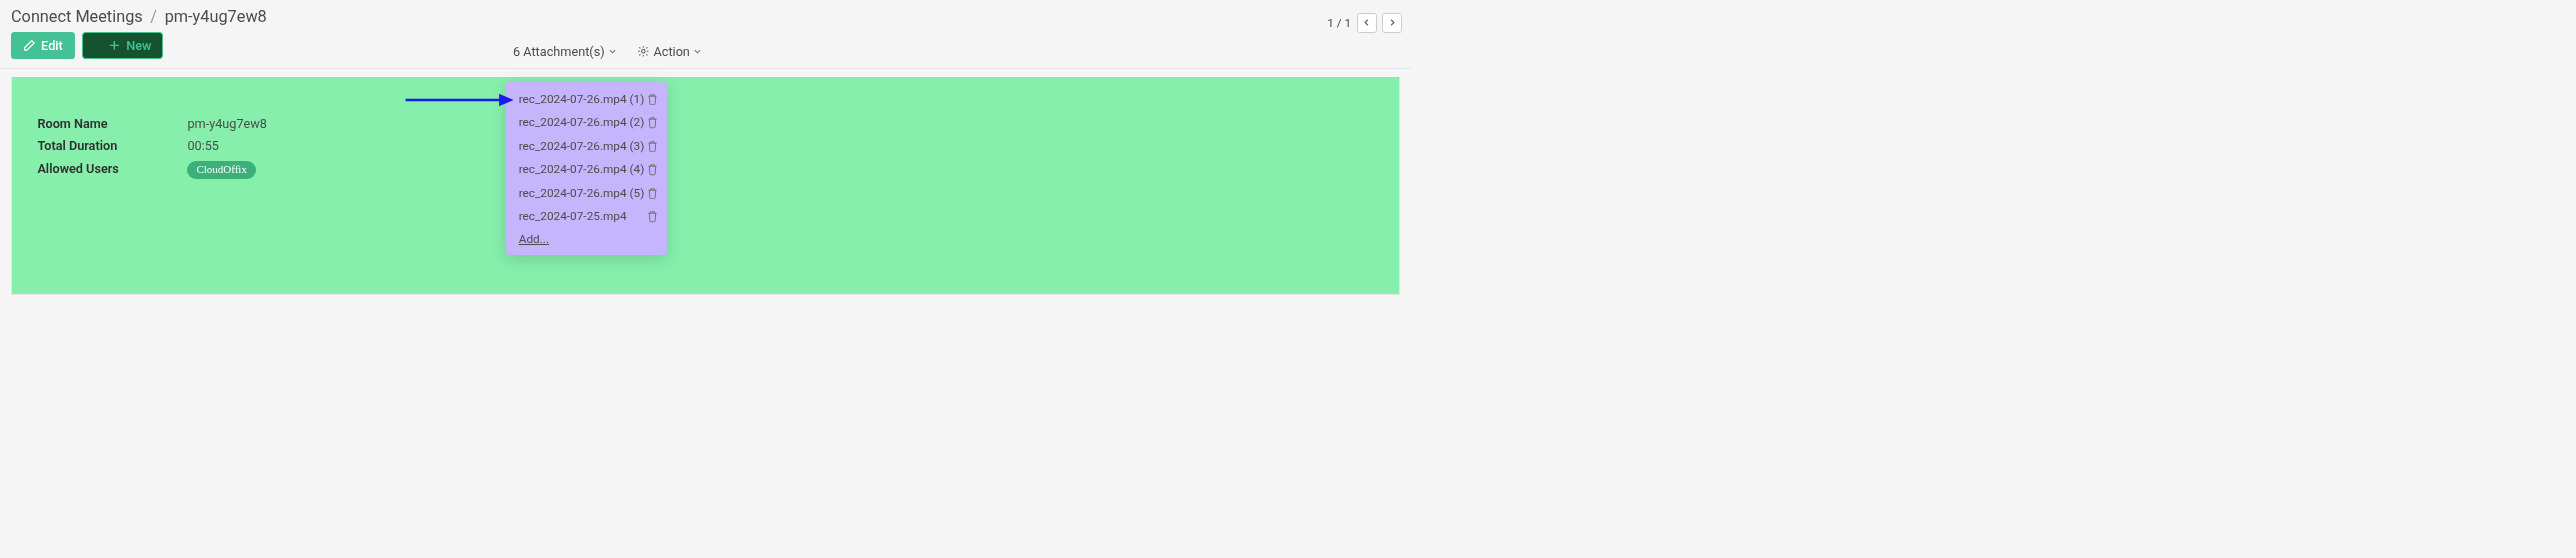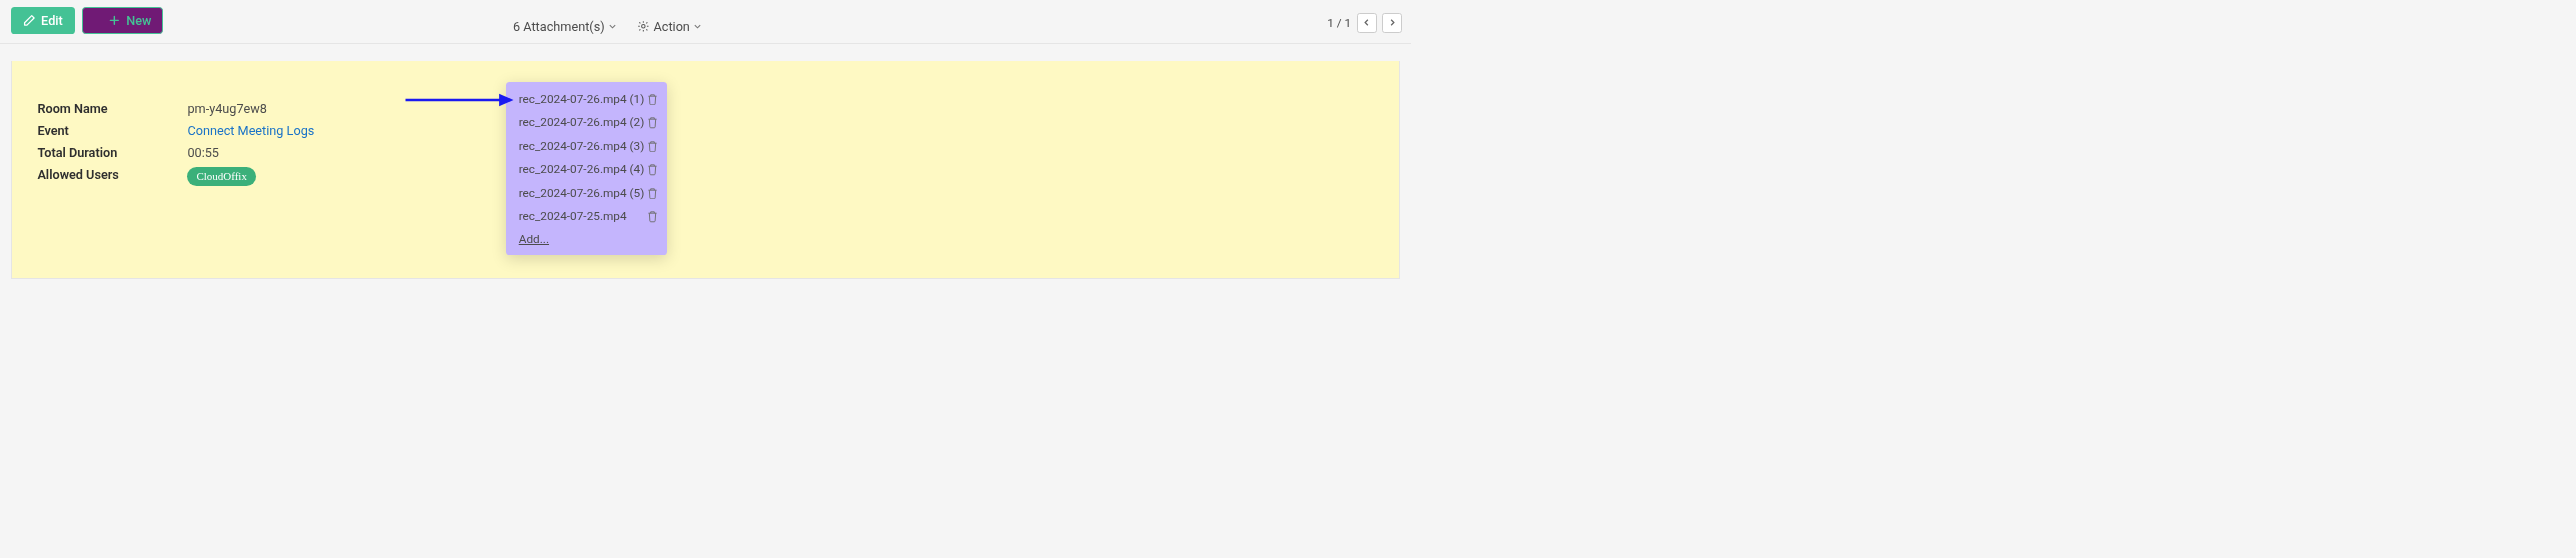--- a/index.html
+++ b/index.html
@@ -194,6 +194,11 @@
 <div class="page">
 
   <div class="header">
+    <div class="breadcrumb">
+      <a>Connect Meetings</a>
+      <span class="sep">/</span>
+      <span class="current">pm-y4ug7ew8</span>
+    </div>
     <div class="toolbar-row">
       <div class="btn btn-edit">
         <svg viewBox="0 0 16 16" fill="none" stroke="white" stroke-width="1.6" stroke-linecap="round" stroke-linejoin="round">

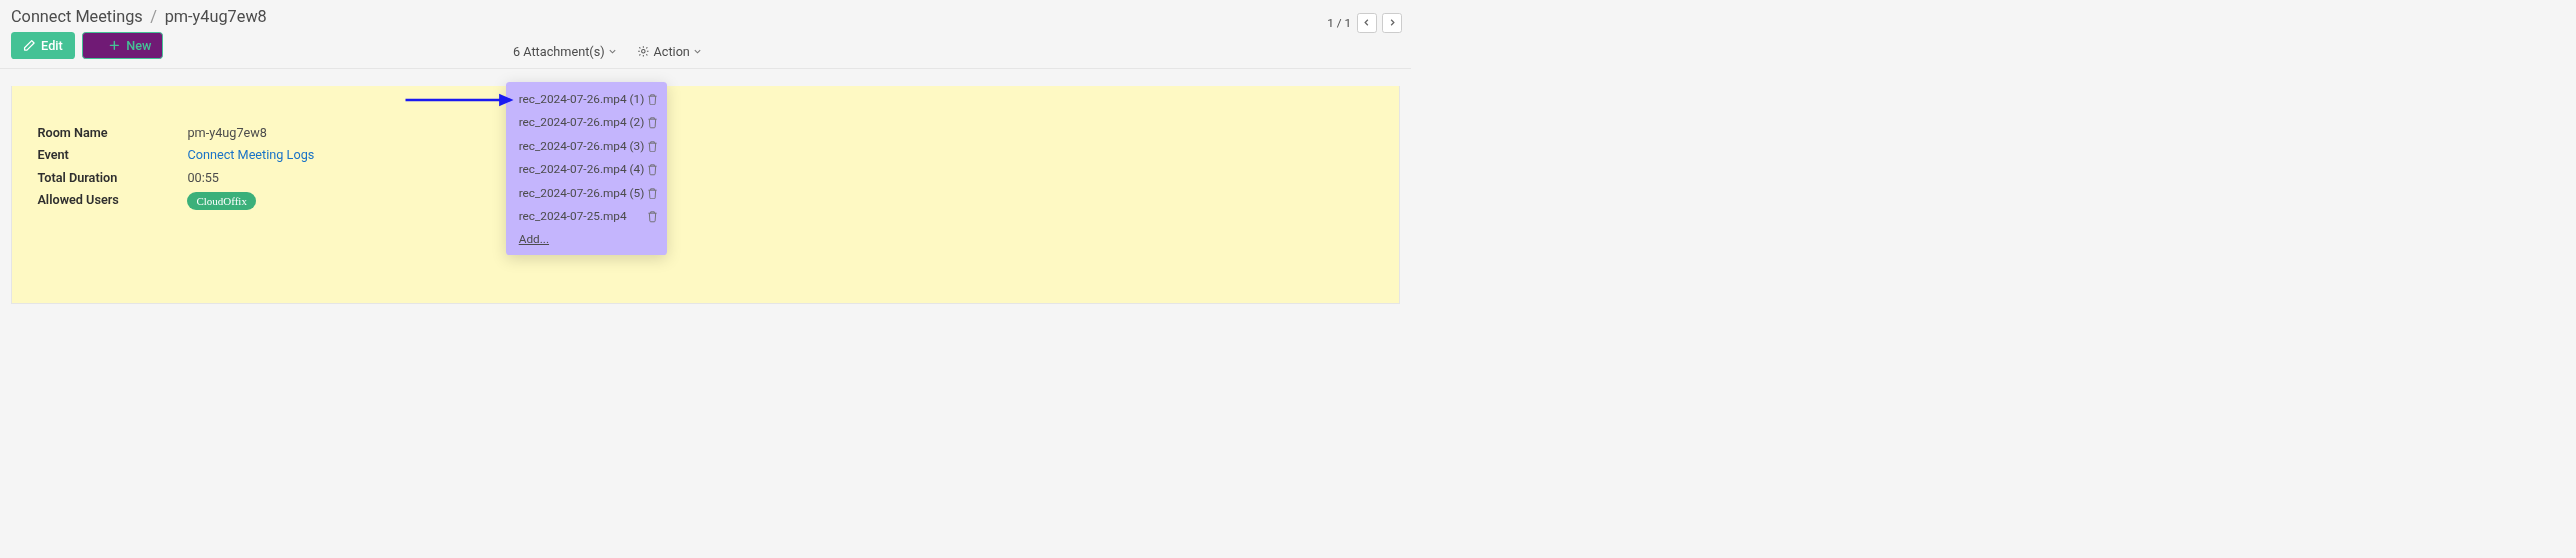--- a/index.html
+++ b/index.html
@@ -53,7 +53,7 @@
     color: #fff;
   }
   .btn-new {
-    background: #701a75;
+    background: #14532d;
     color: #44c295;
     border: 0.9px solid #44c295;
     padding-left: 25px;

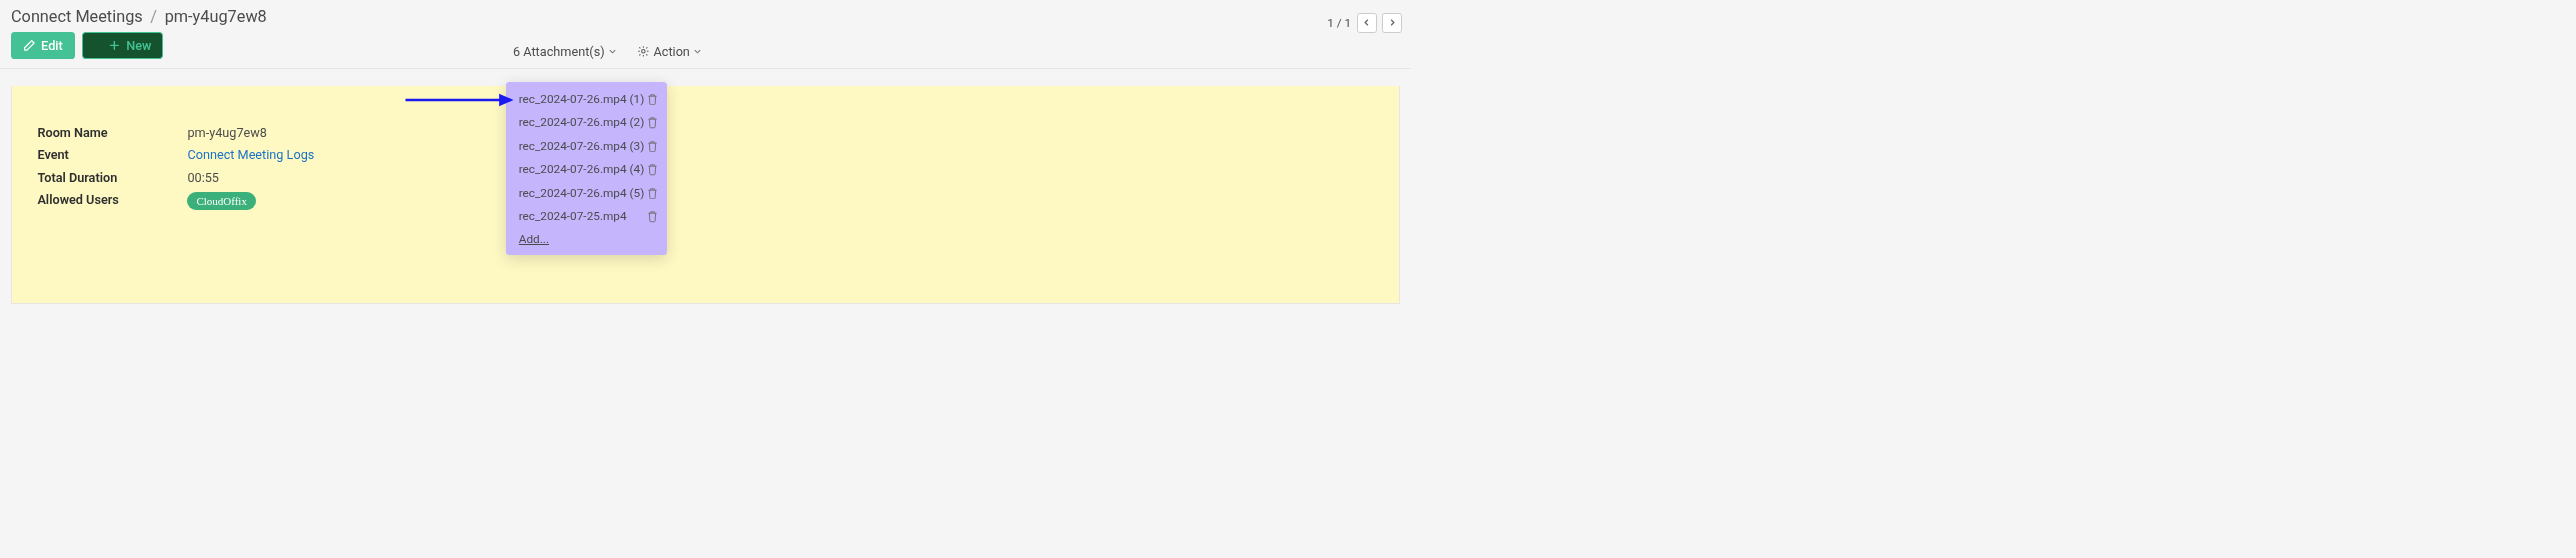--- a/index.html
+++ b/index.html
@@ -106,8 +106,8 @@
   }
   
   .card {
-    margin: 17px 11px;
-    background: #fef9c3;
+    margin: 8px 11px;
+    background: #86efac;
     border: 0.9px solid #e5e5e5;
     border-top: none;
     min-height: 218px;

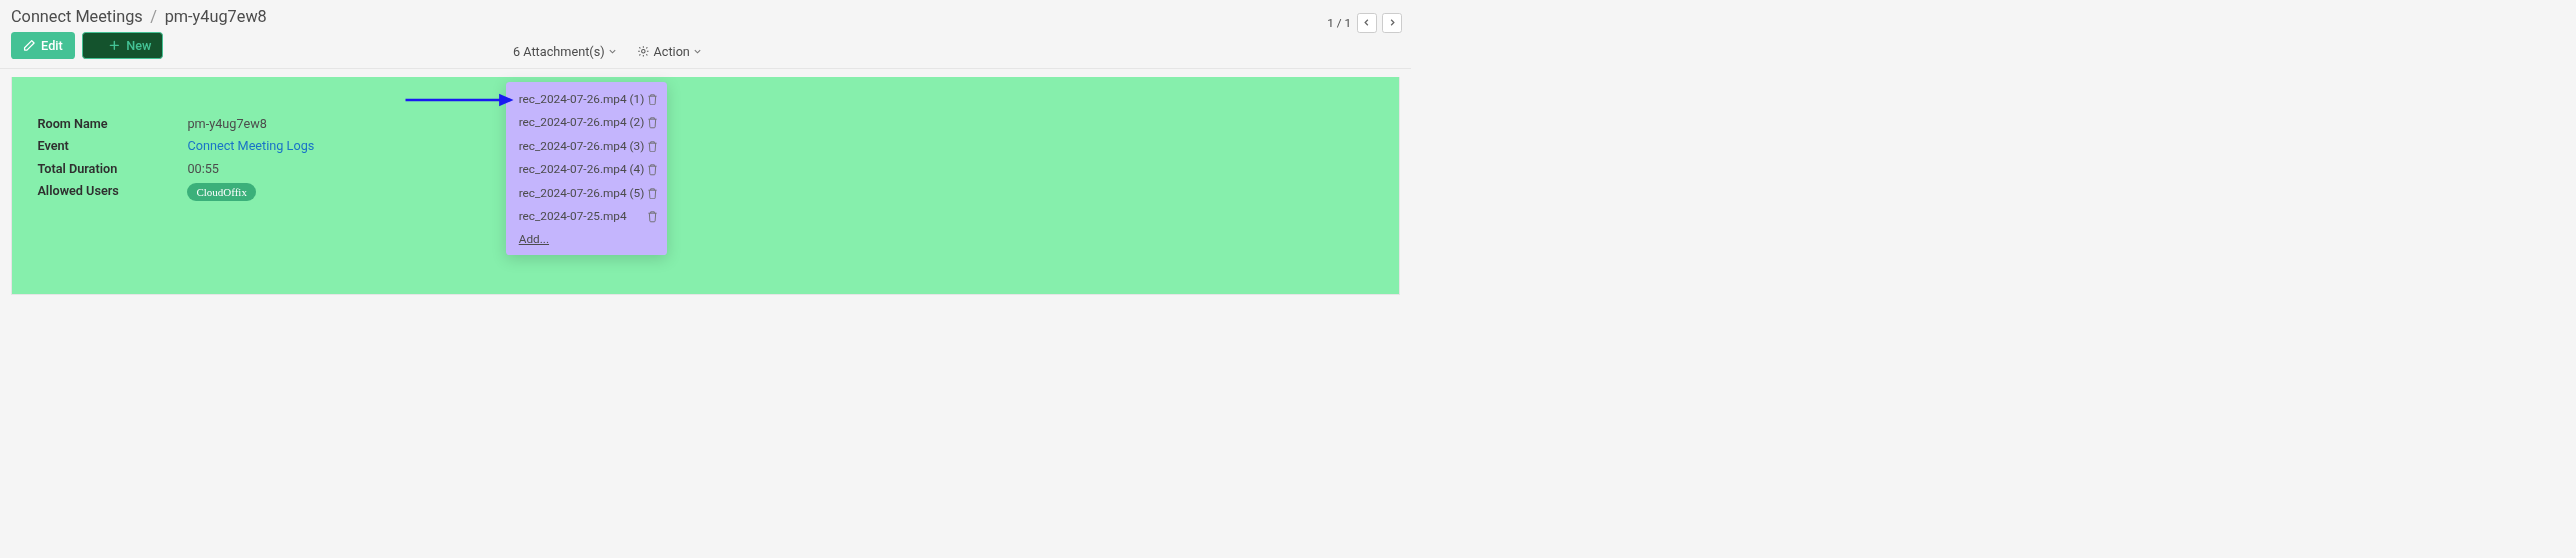--- a/index.html
+++ b/index.html
@@ -254,10 +254,6 @@
           <tr>
         <td class="label">Room Name</td>
         <td class="value">pm-y4ug7ew8</td>
-      </tr>
-      <tr>
-        <td class="label">Event</td>
-        <td class="value"><a class="link">Connect Meeting Logs</a></td>
       </tr>
       <tr>
         <td class="label">Total Duration</td>

